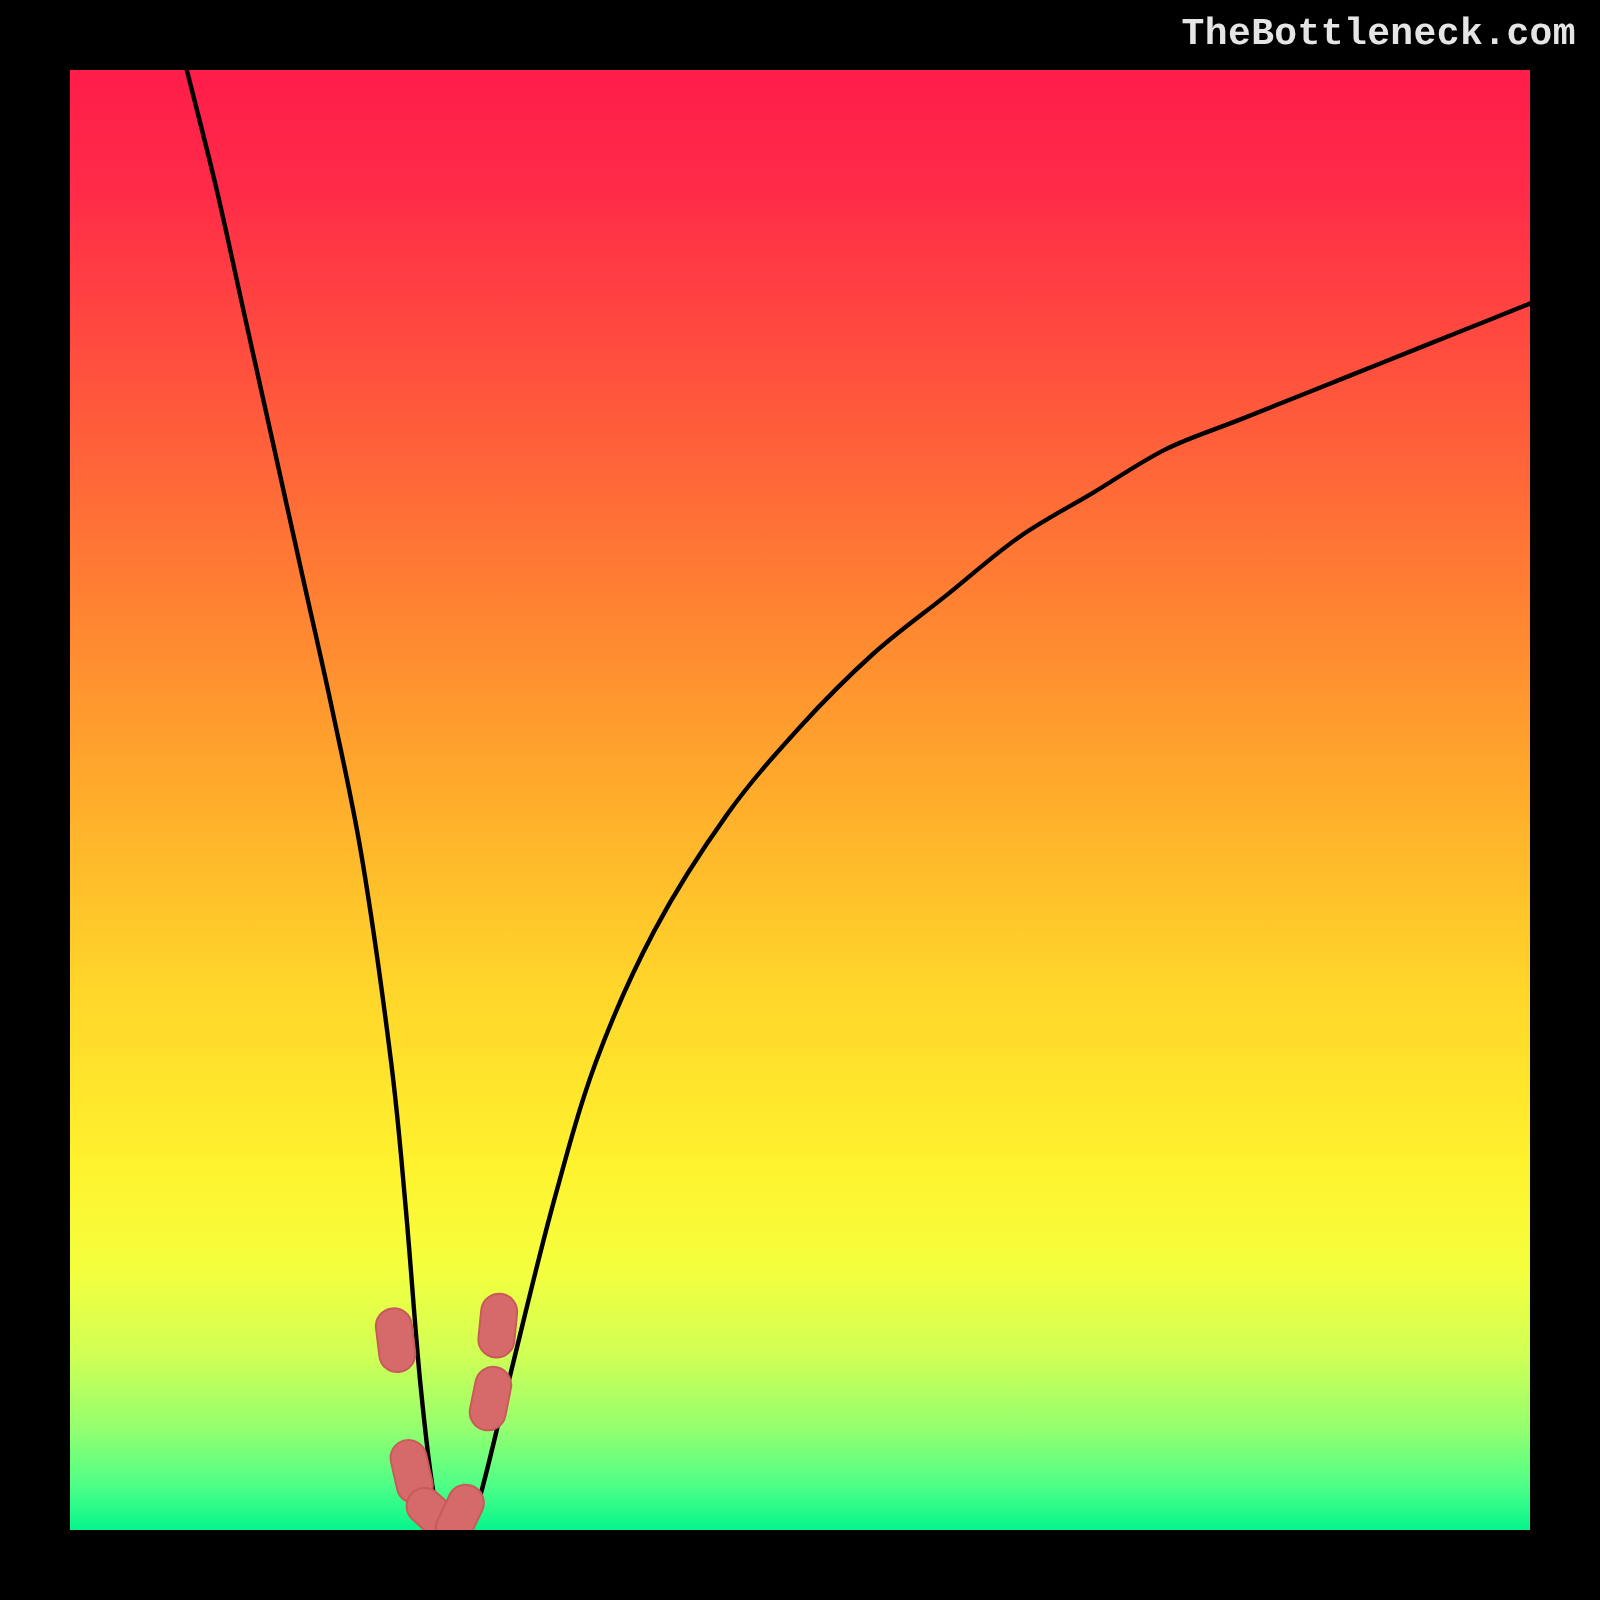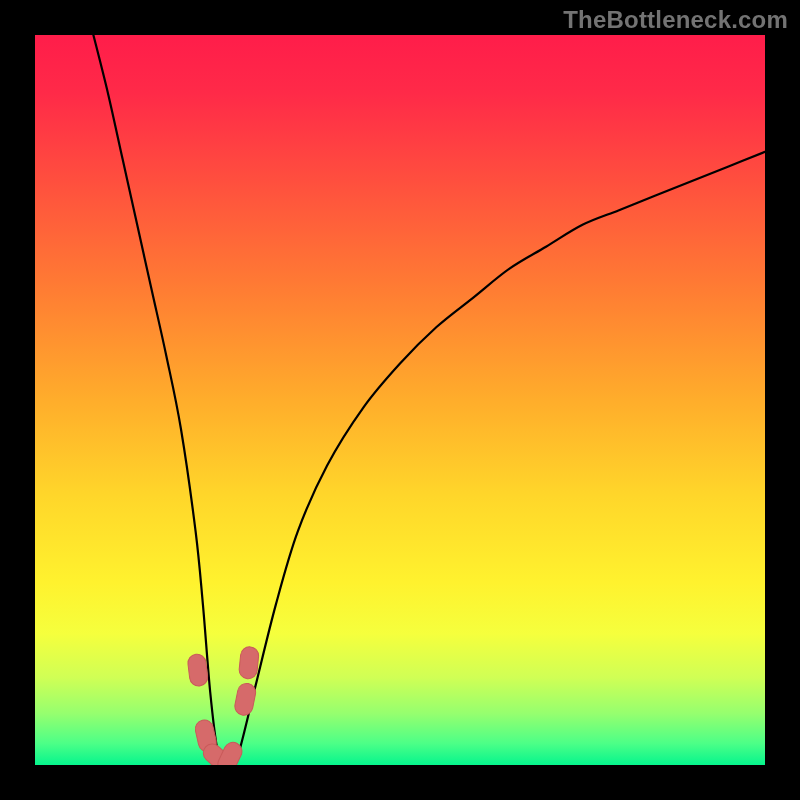--- a/index.html
+++ b/index.html
@@ -36,10 +36,10 @@
     position: absolute;
     top: 6px;
     right: 12px;
-    font-family: Liberation Sans, sans-serif;
-    font-size: 24px;
+    font-family: Liberation Mono, monospace;
+    font-size: 19px;
     font-weight: 600;
-    color: #737373;
+    color: #e5e5e5;
     letter-spacing: 0.2px;
   }
 </style>

